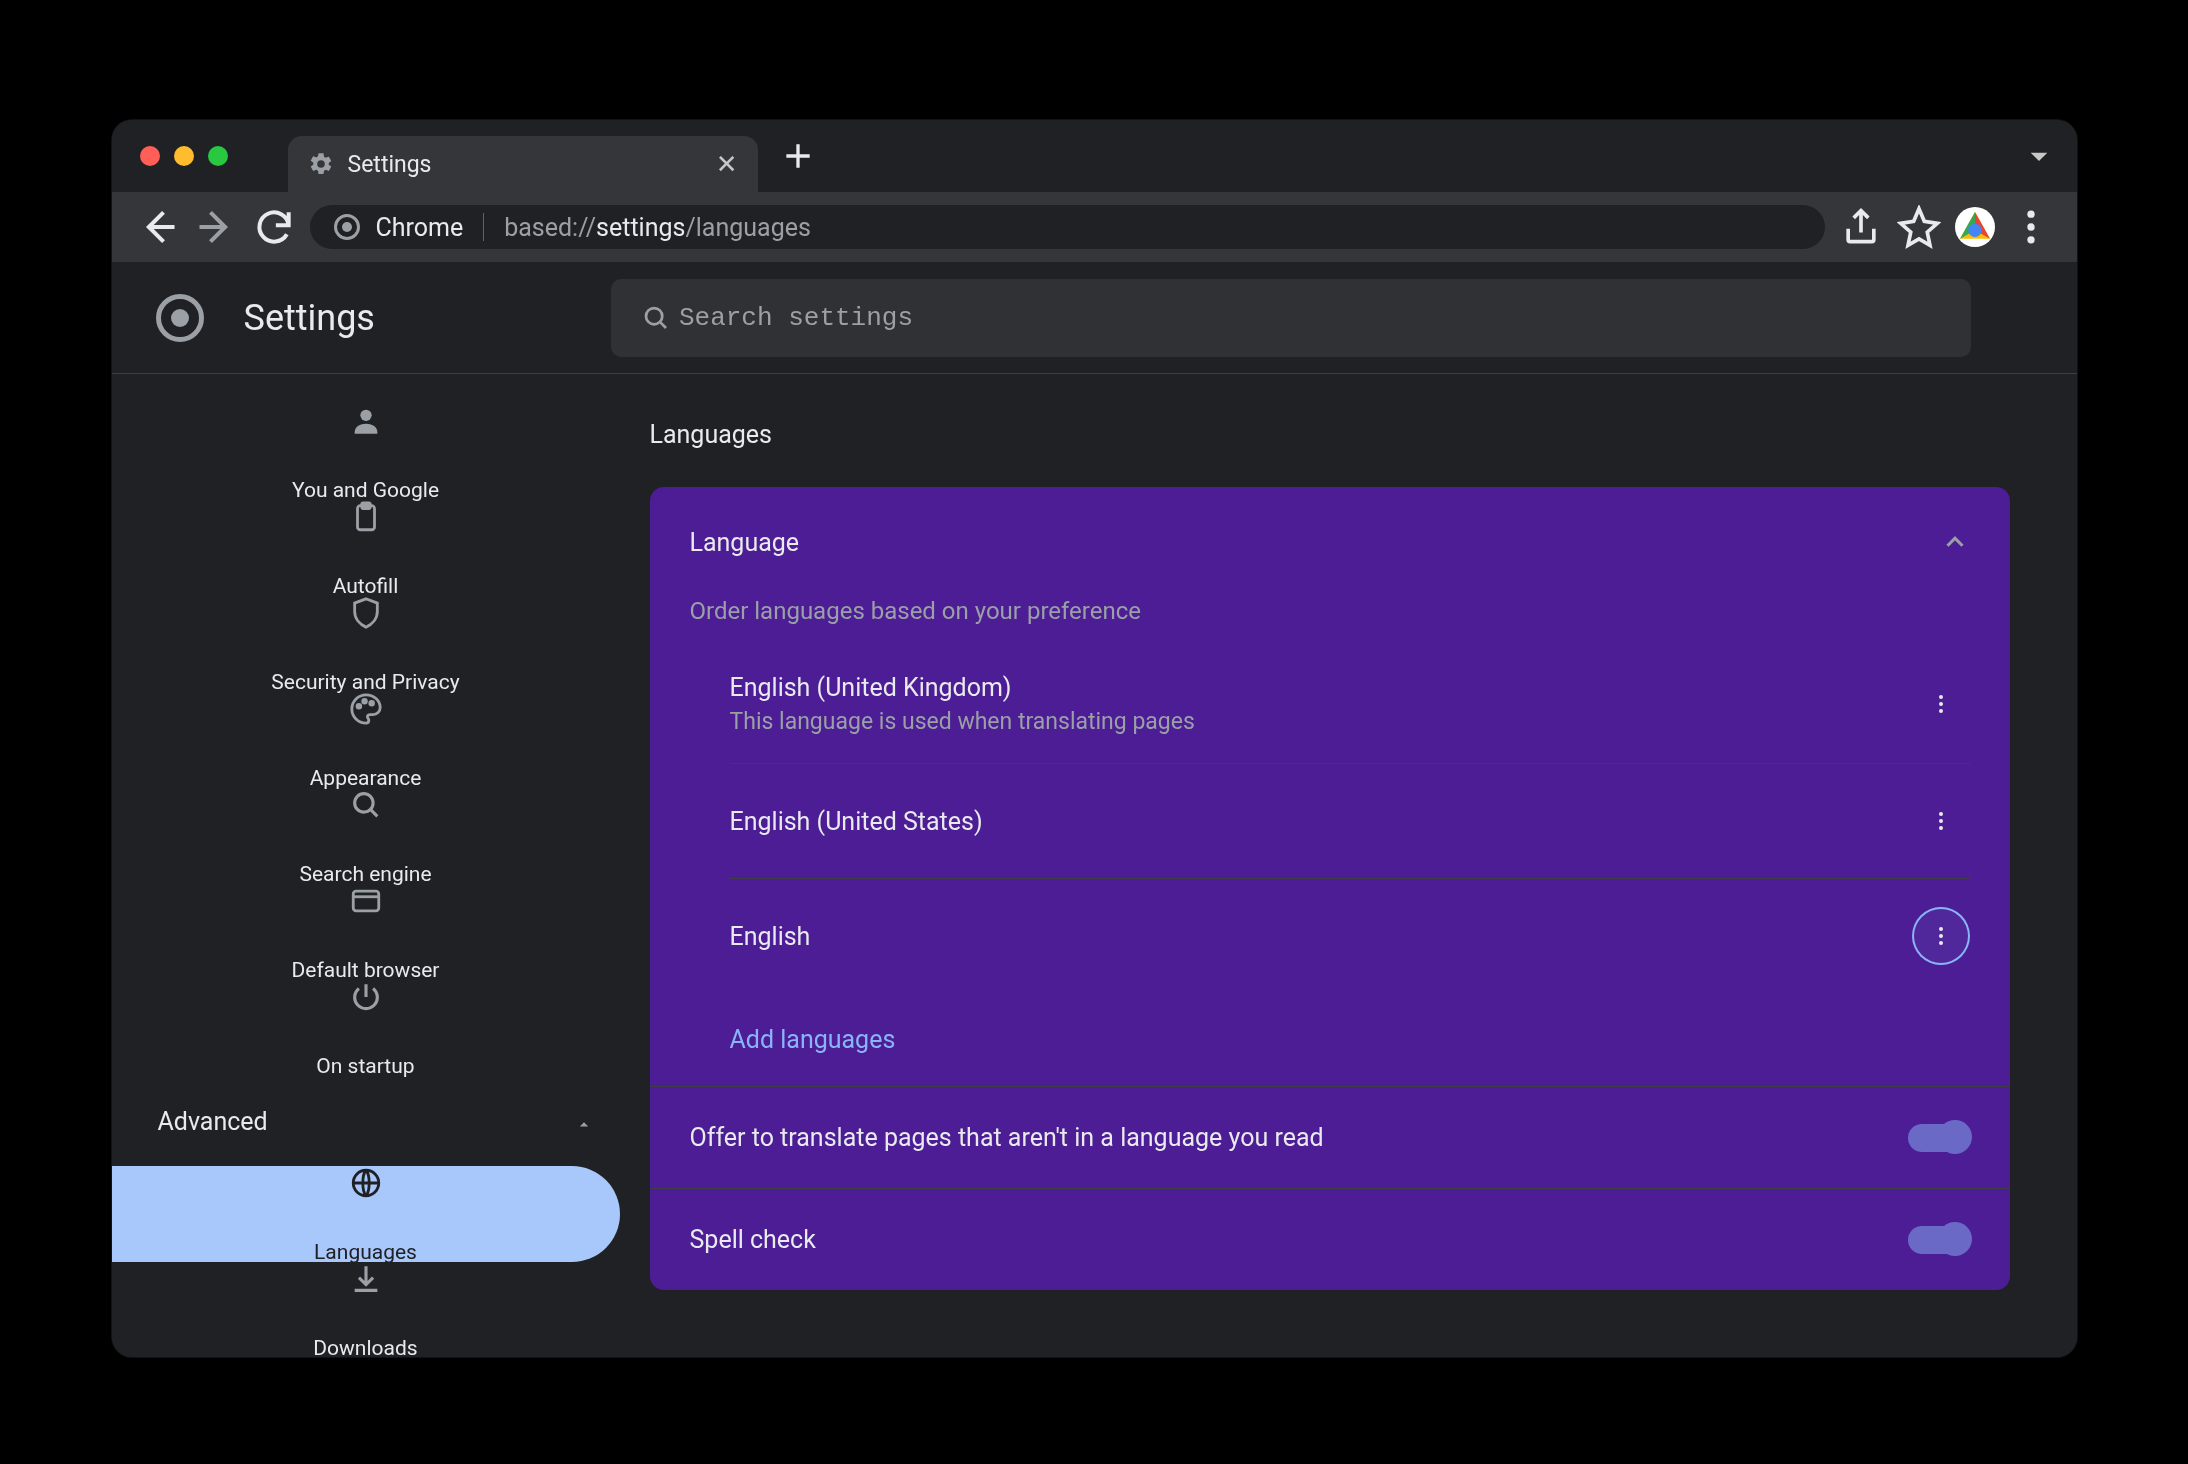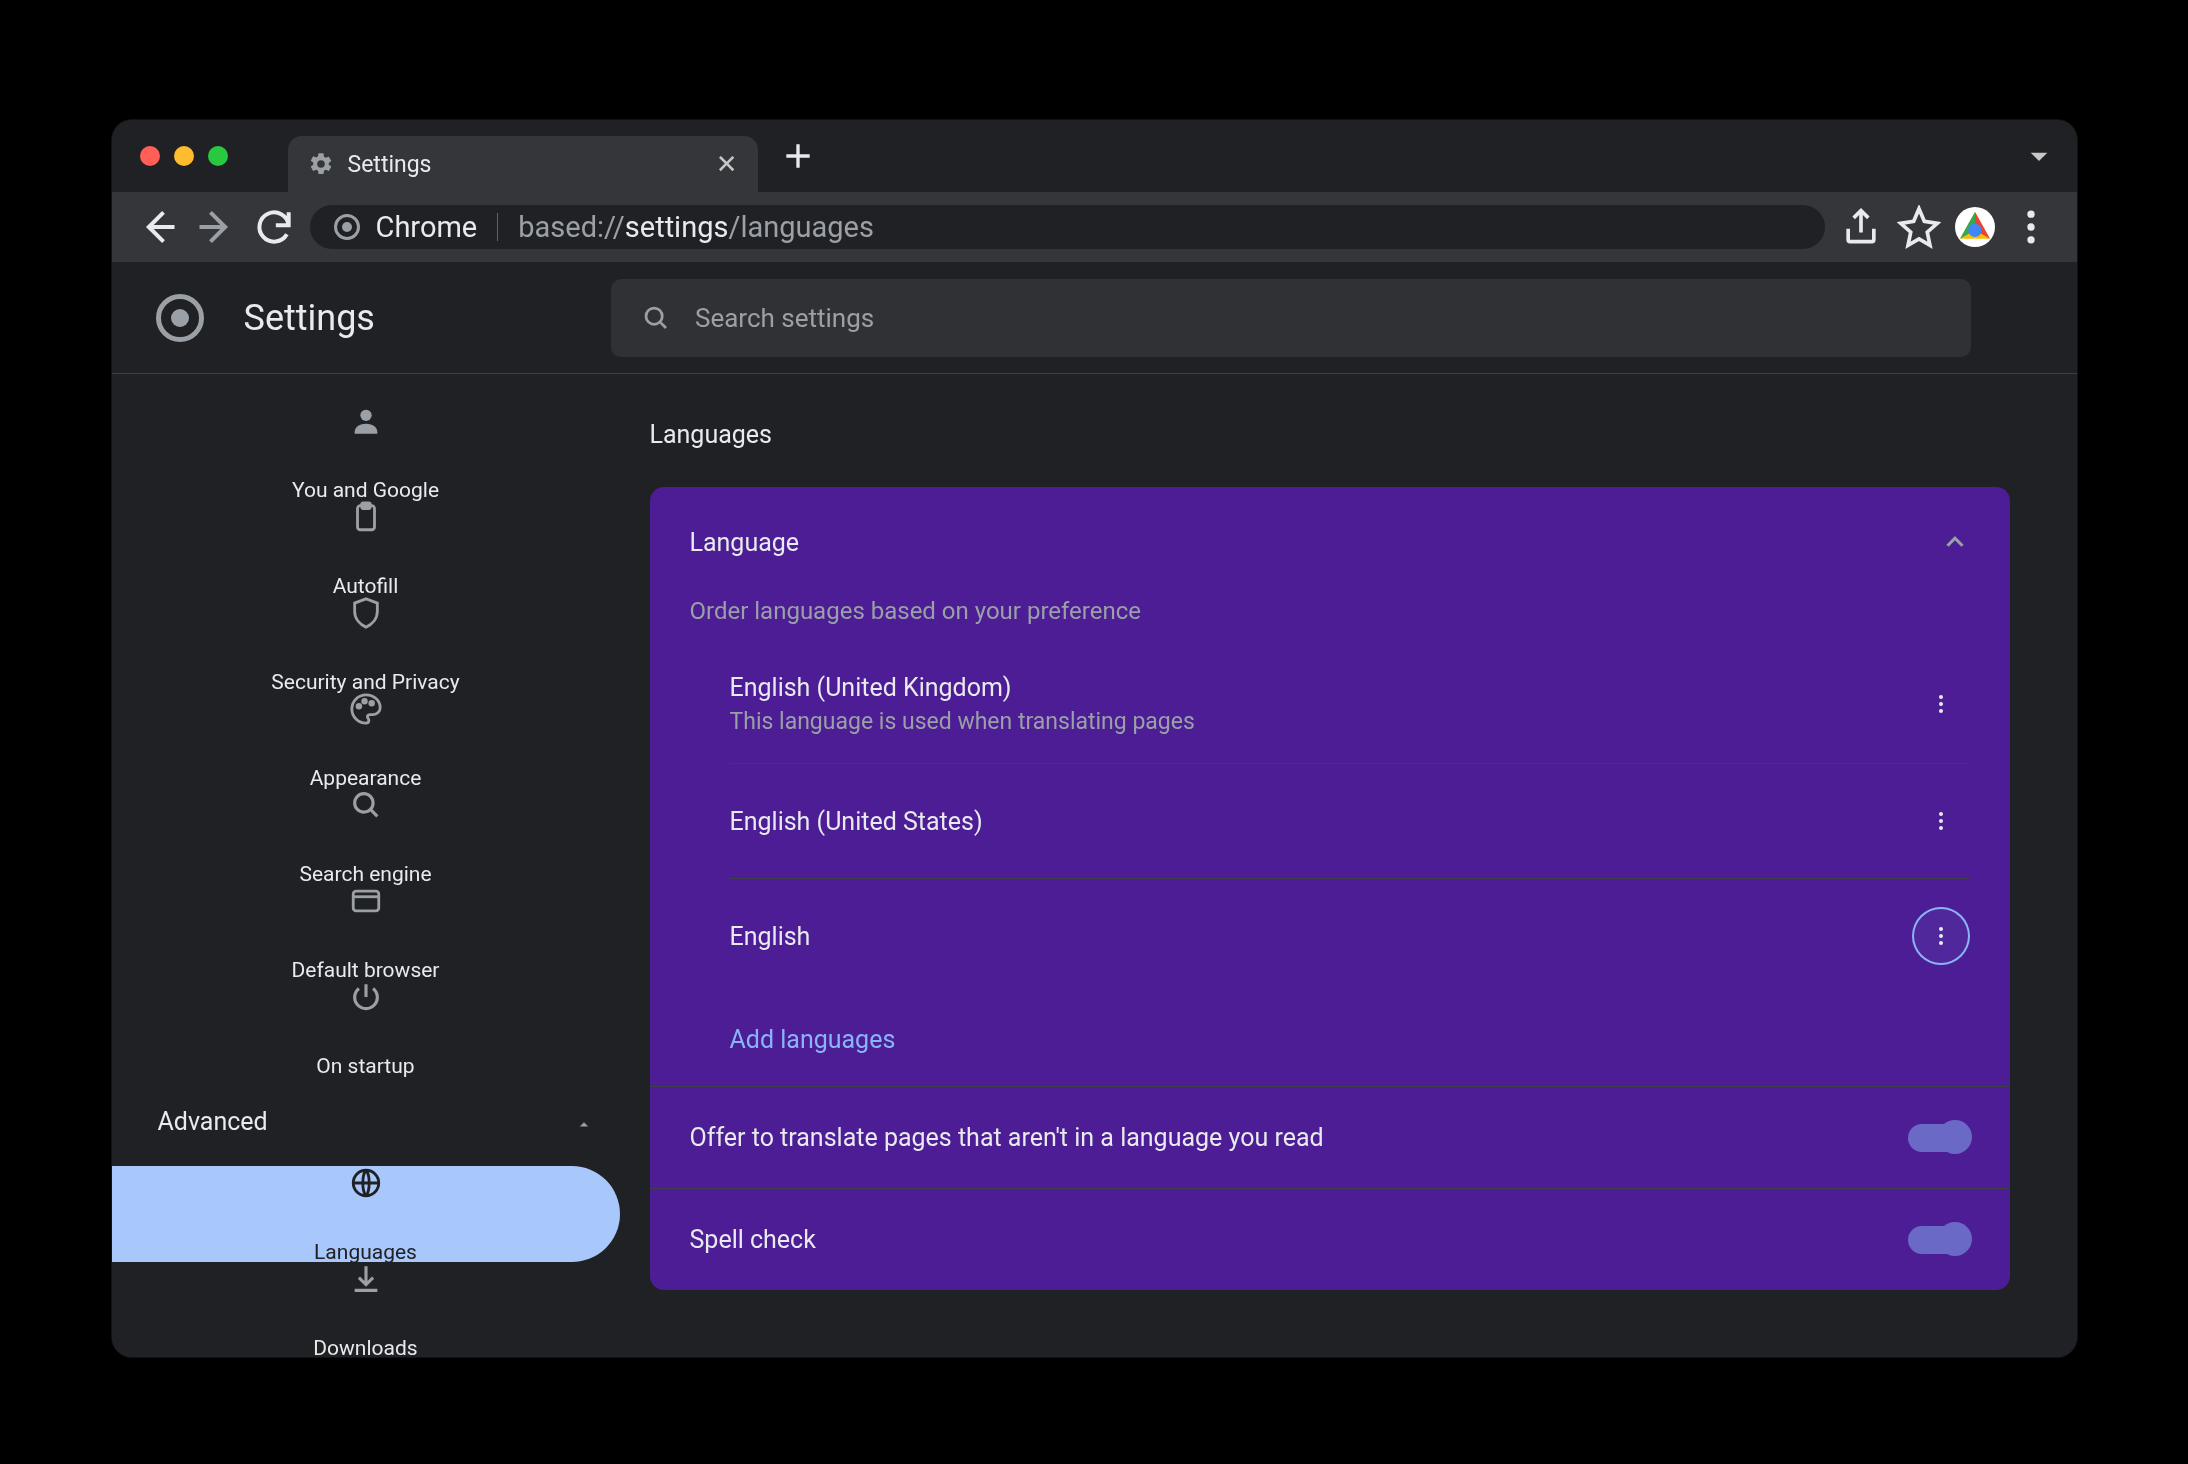--- a/index.html
+++ b/index.html
@@ -83,7 +83,7 @@
     align-items:center;
     padding:0 24px;
     color:#9aa0a6;
-    font-size:29px;
+    font-size:25px;
     gap:16px;
   }
   .omnibox .seg1{color:#e8eaed;}

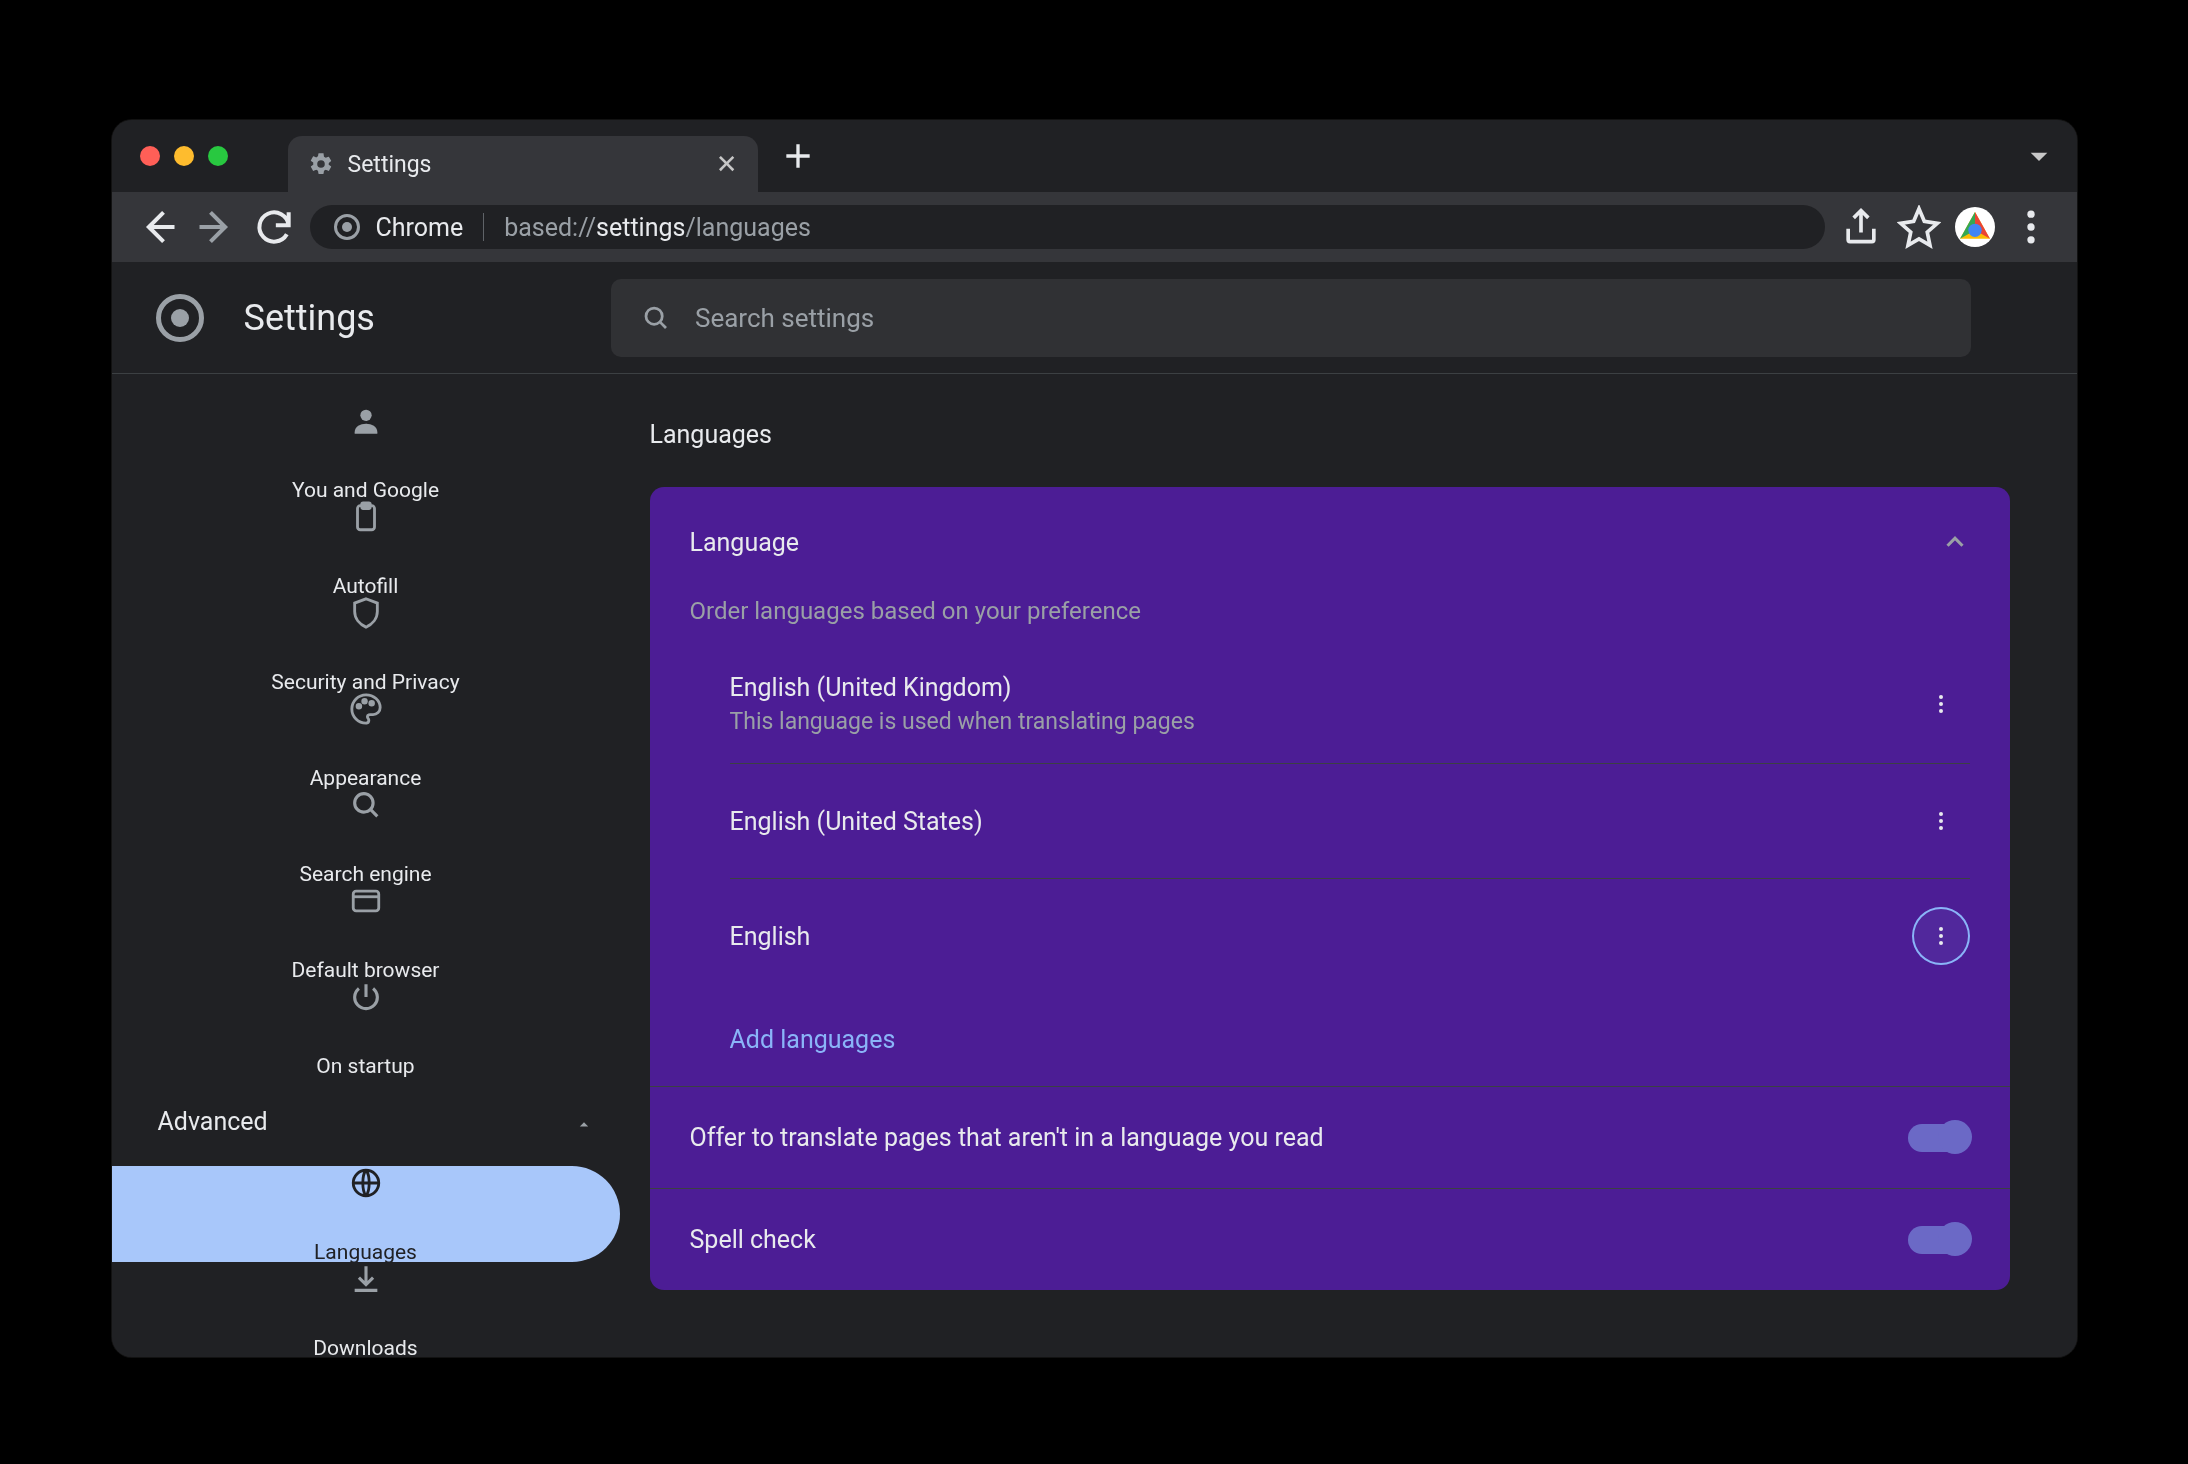--- a/index.html
+++ b/index.html
@@ -121,9 +121,10 @@
     display:flex;
     align-items:center;
     padding:0 30px;
-    gap:24px;
+    gap:8px;
     color:#9aa0a6;
     font-size:26px;
+    font-family:Liberation Mono, monospace;
   }
 
   .page-body{flex:1;display:flex;overflow:hidden;}

